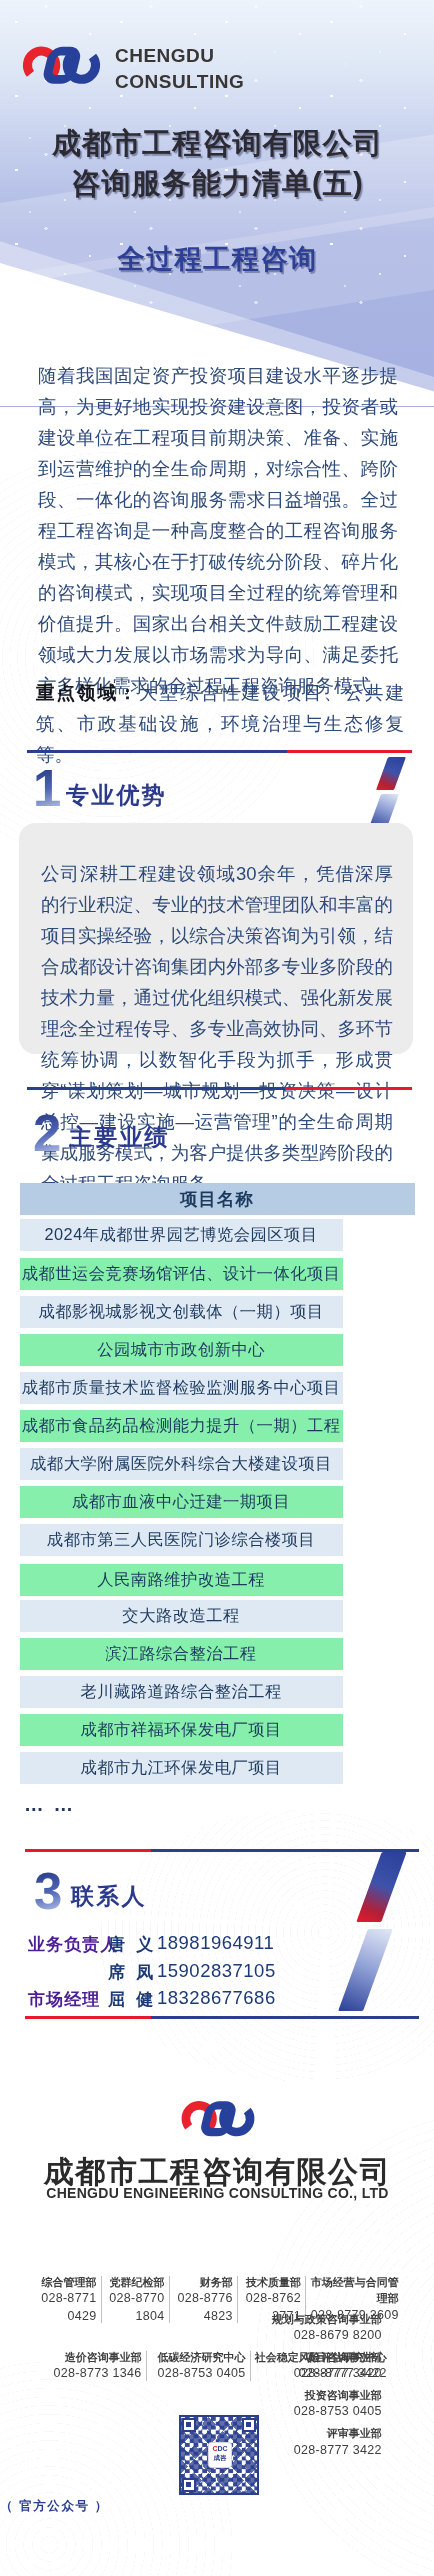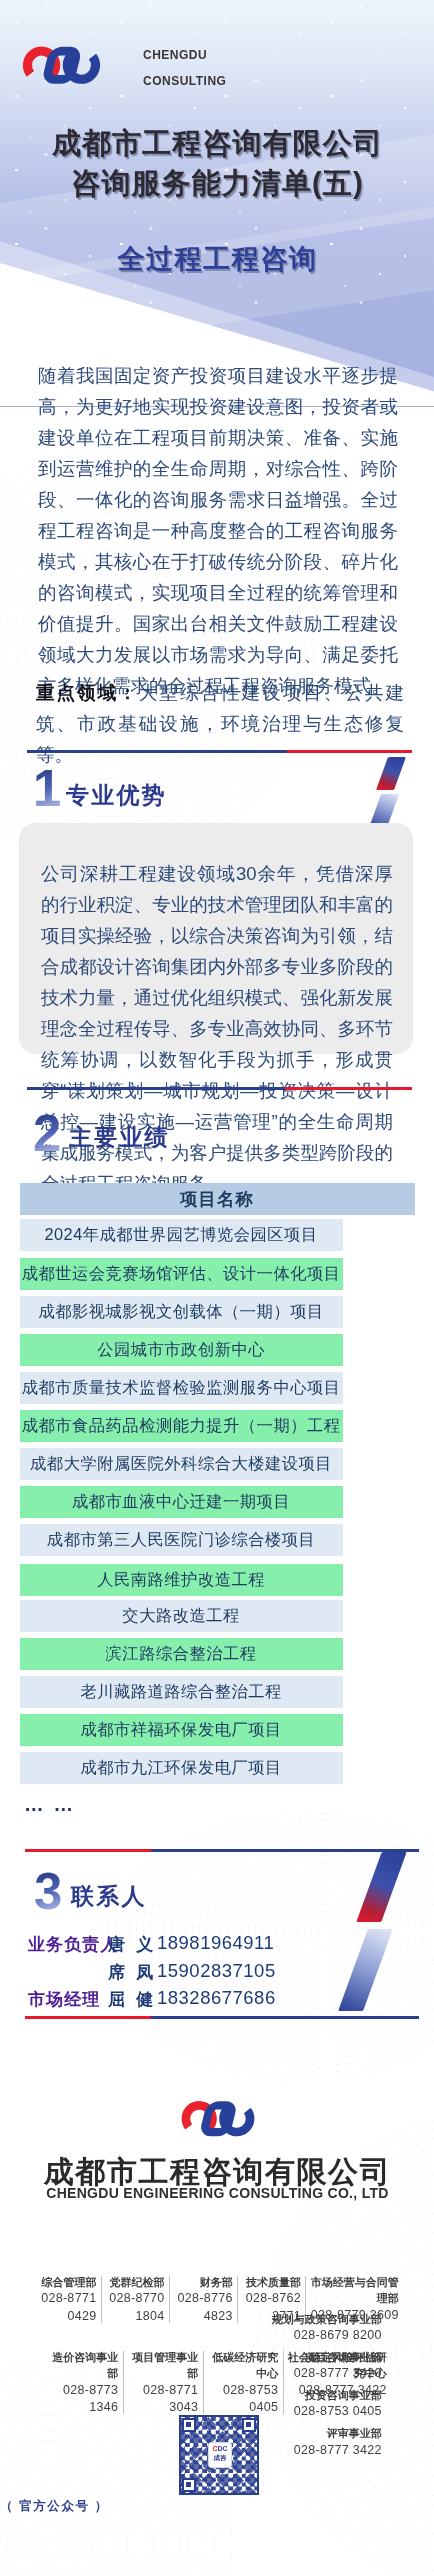--- a/index.html
+++ b/index.html
@@ -29,8 +29,8 @@
     clip-path:polygon(0 10%, 100% 91%, 100% 100%, 0 100%);}
 
   .logo-mark{left:19.6px;top:39px;width:83px;height:54px;}
-  .wordmark{left:115px;top:43px;font-size:12px;line-height:25.6px;font-weight:900;
-    color:#3a3633;letter-spacing:0.5px;margin-left:28px;}
+  .wordmark{left:115px;top:43px;font-size:19px;line-height:25.6px;font-weight:900;
+    color:#3a3633;letter-spacing:0.5px;}
   .hero-title{left:0;width:435px;text-align:center;font-weight:900;color:#2c2a33;
     font-size:29px;letter-spacing:1.1px;text-shadow:1.6px 2.2px 1.1px rgba(43,48,85,.45);}
   .title1{top:124px;}

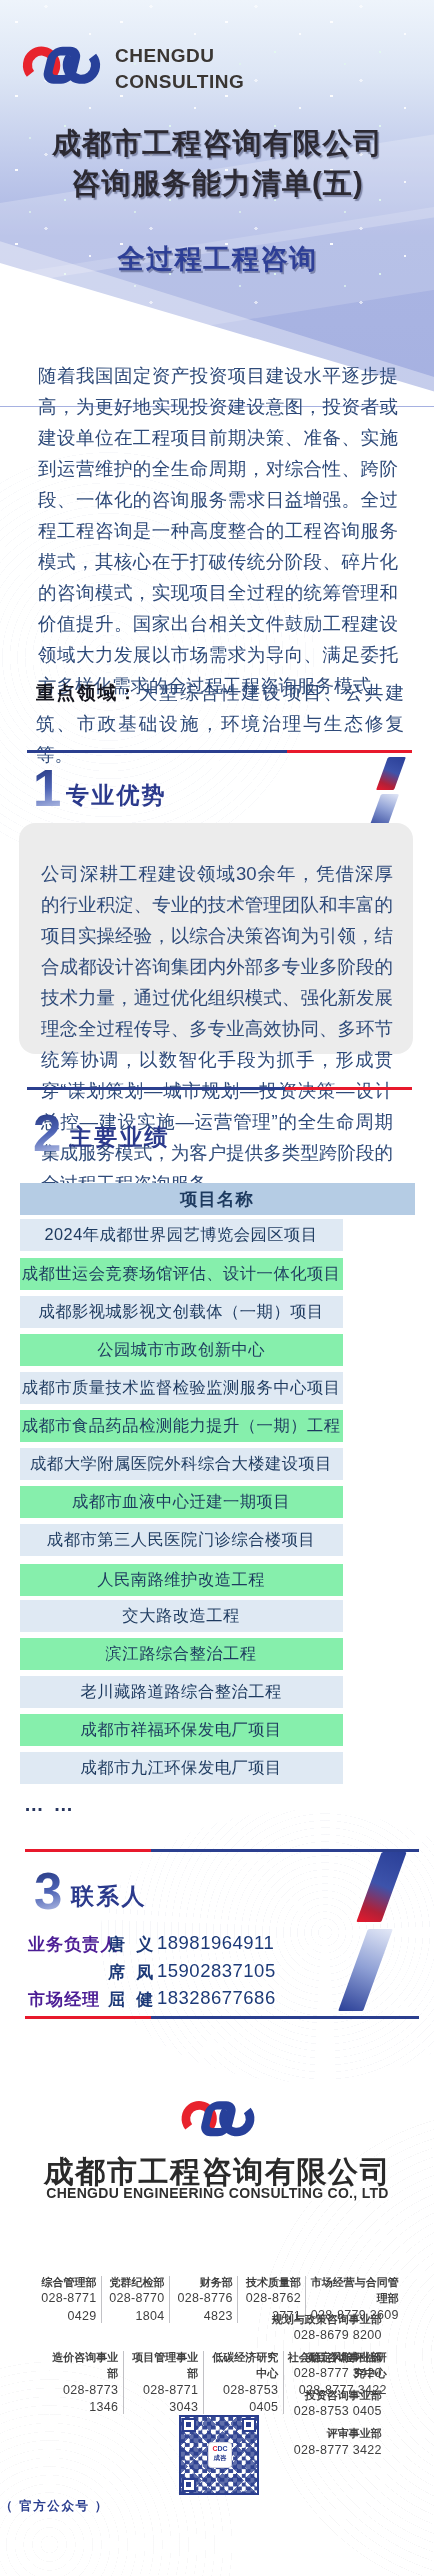--- a/index.html
+++ b/index.html
@@ -289,10 +289,6 @@
     <span class="dphone">028-8773 1346</span>
   </div>
     <div class="dsep"></div>
-  <div class="dept">
-    <span class="dname">项目管理事业部</span>
-    <span class="dphone">028-8771 3043</span>
-  </div>
     <div class="dsep"></div>
   <div class="dept">
     <span class="dname">低碳经济研究中心</span>

